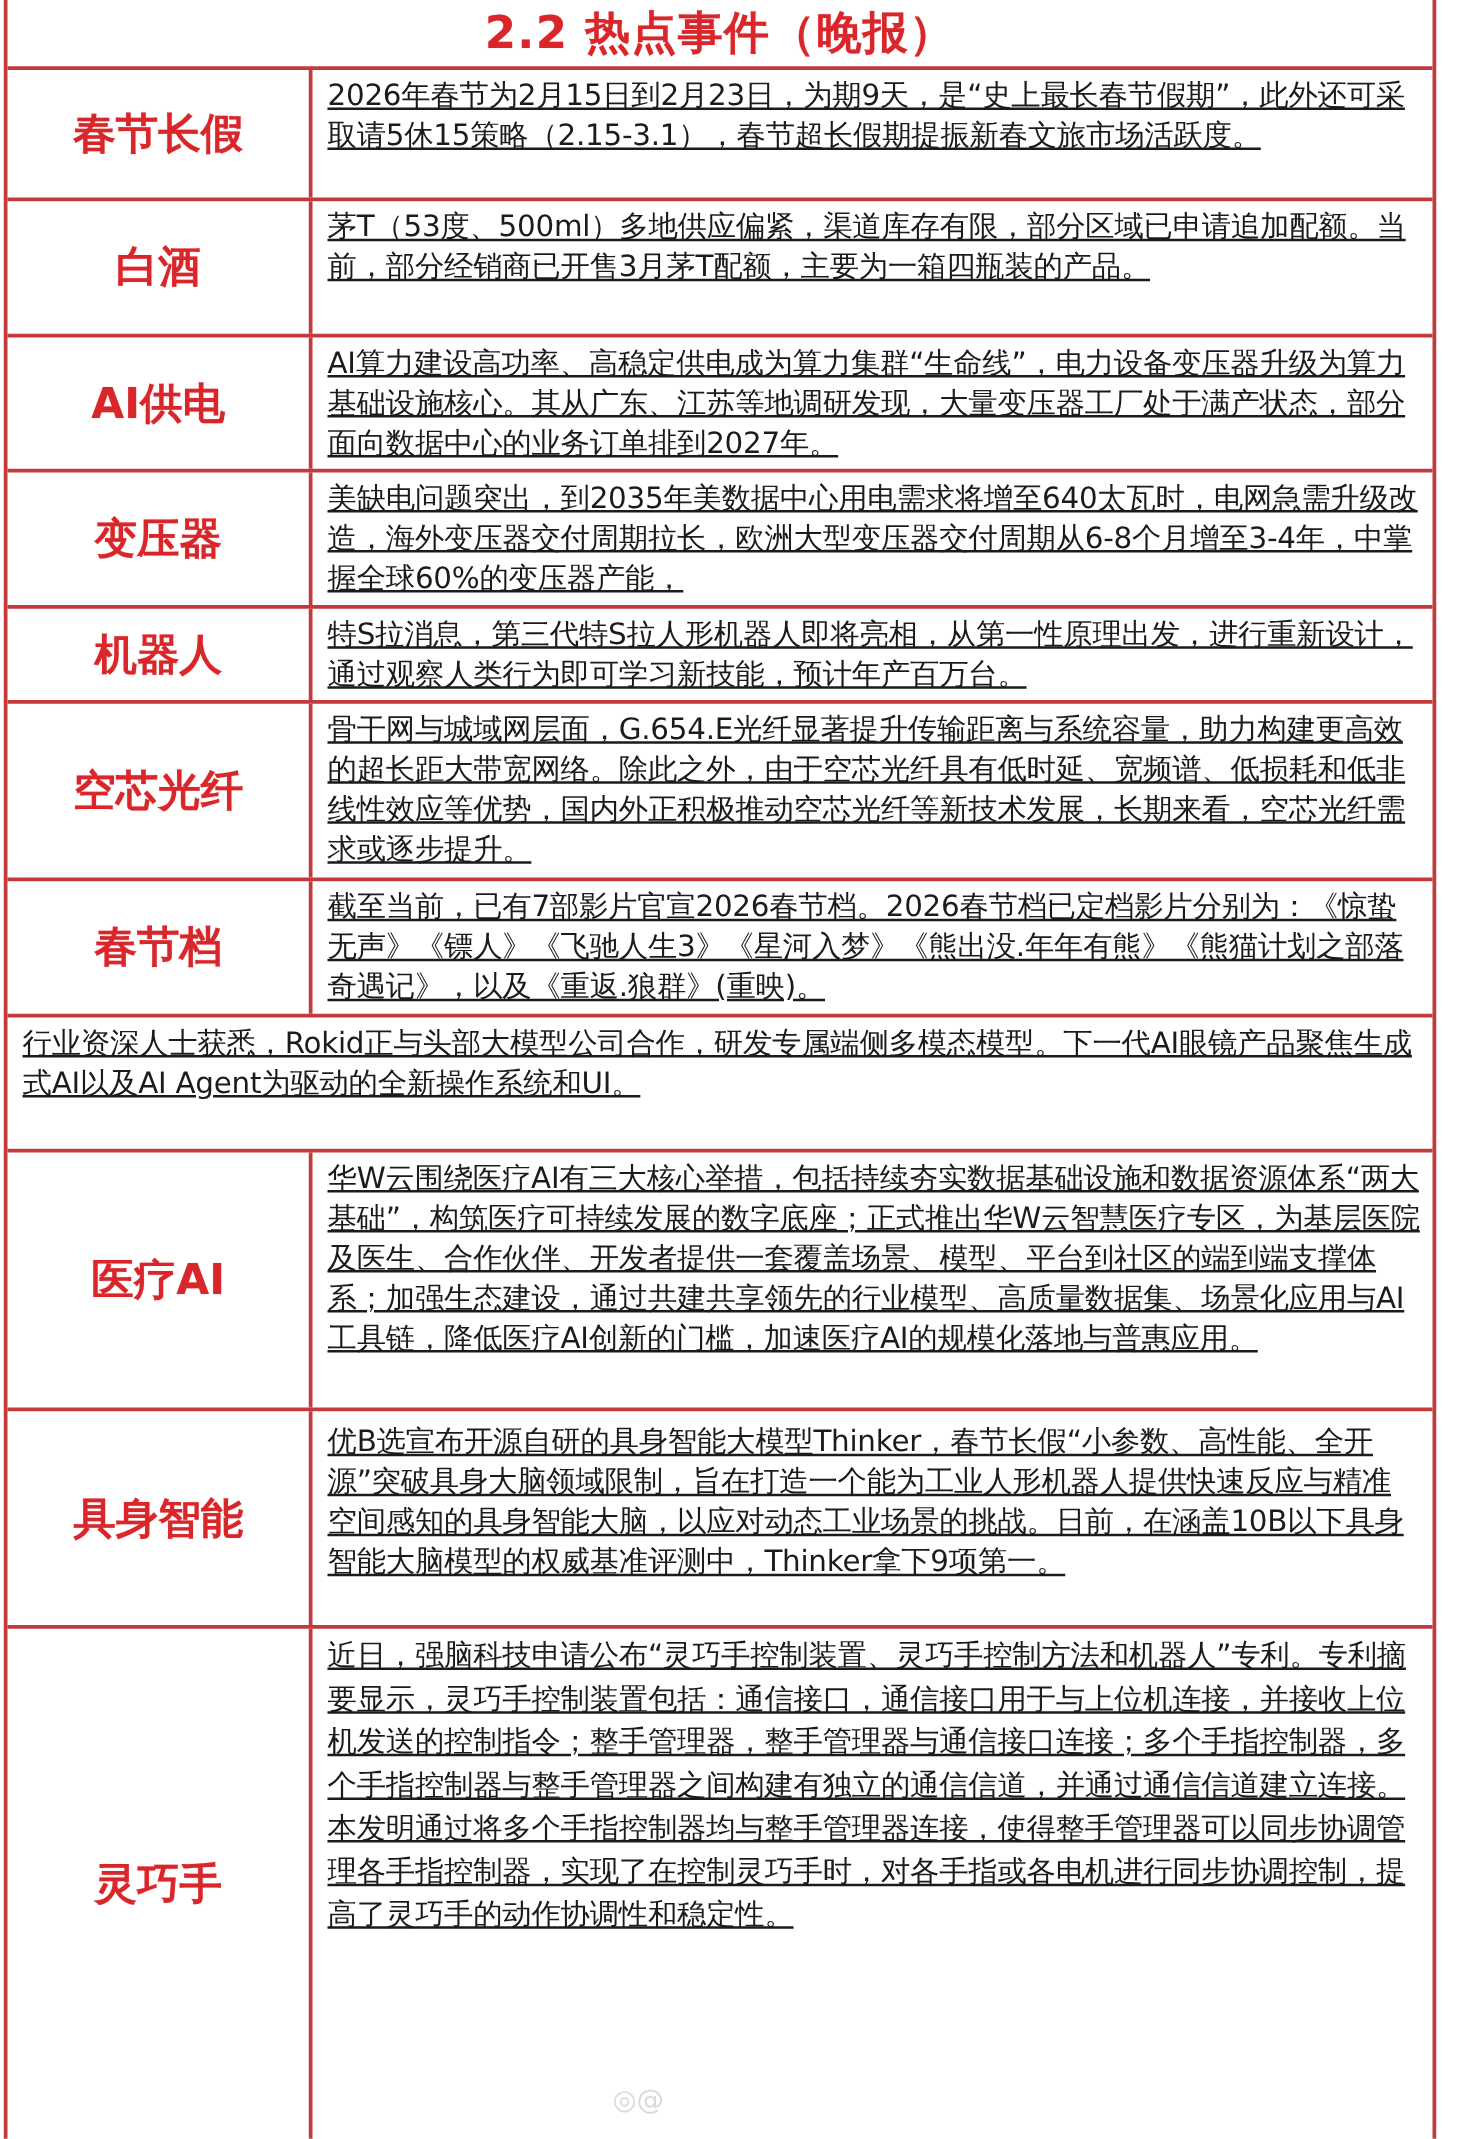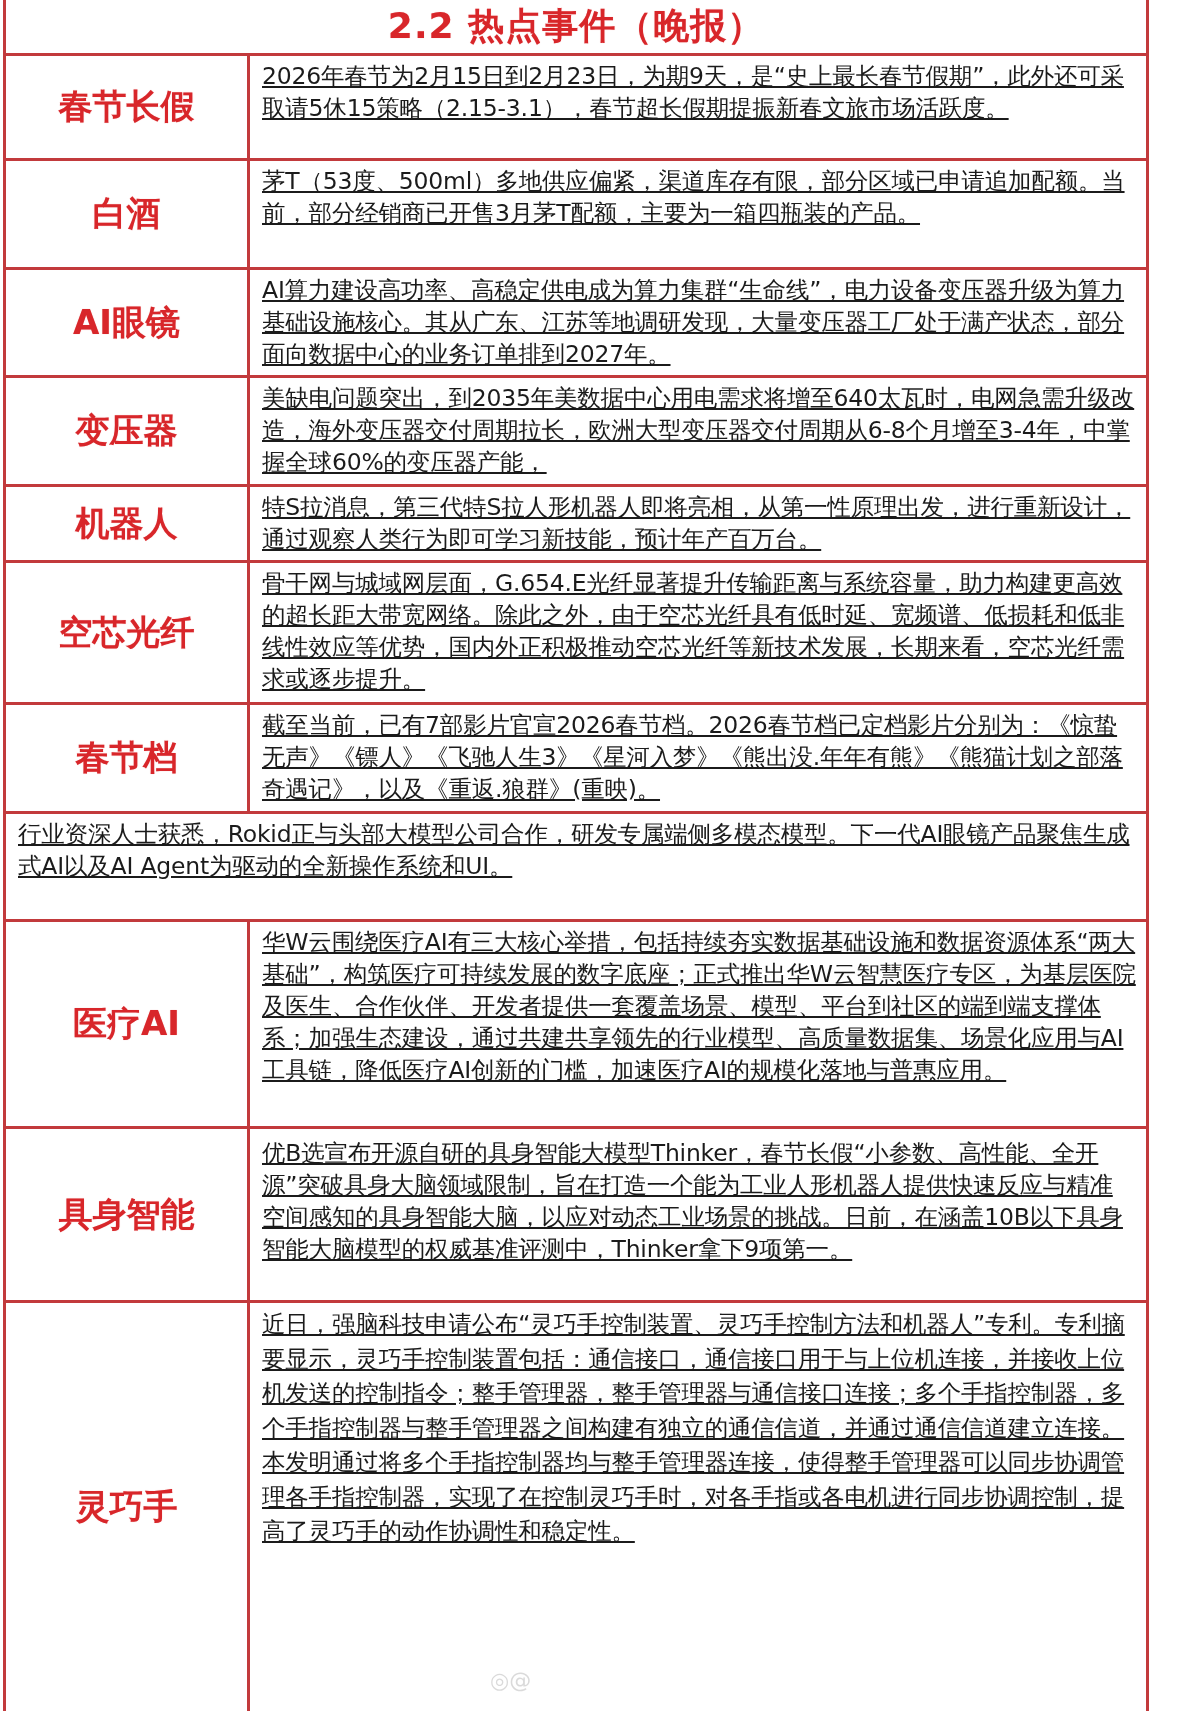--- a/index.html
+++ b/index.html
@@ -51,7 +51,7 @@
 
   <div class="row" style="height:108px">
     <div class="label-cell">
-        <span class="label-text">AI眼镜</span>
+        <span class="label-text">AI供电</span>
       </div>
     <div class="content-cell">
         <p class="content-text">AI算力建设高功率、高稳定供电成为算力集群“生命线”，电力设备变压器升级为算力基础设施核心。其从广东、江苏等地调研发现，大量变压器工厂处于满产状态，部分面向数据中心的业务订单排到2027年。</p>

